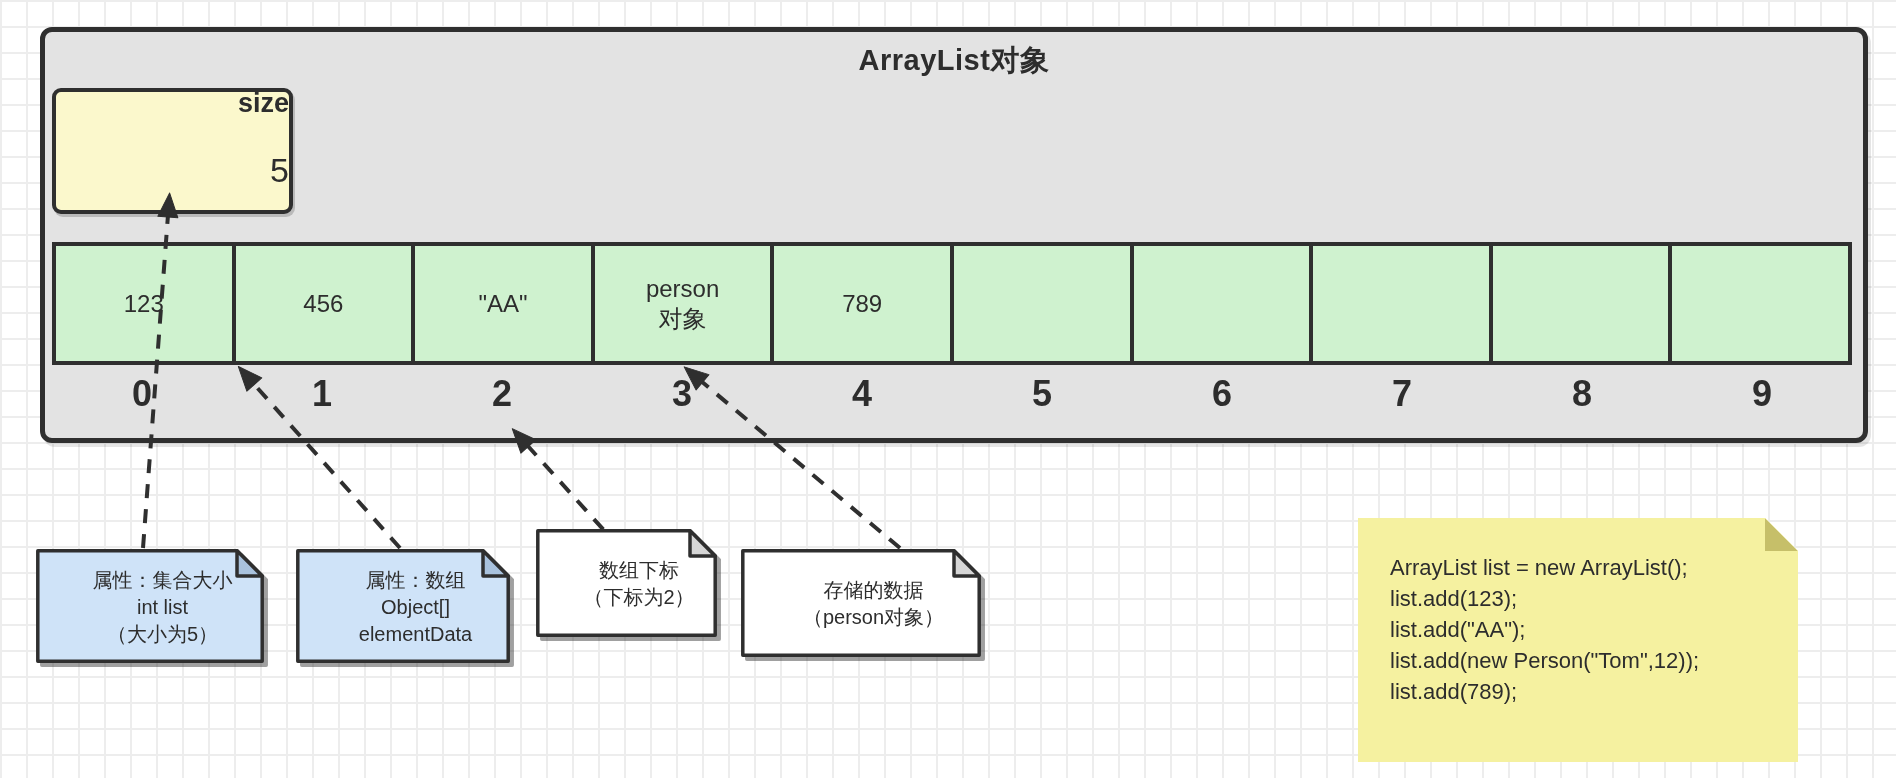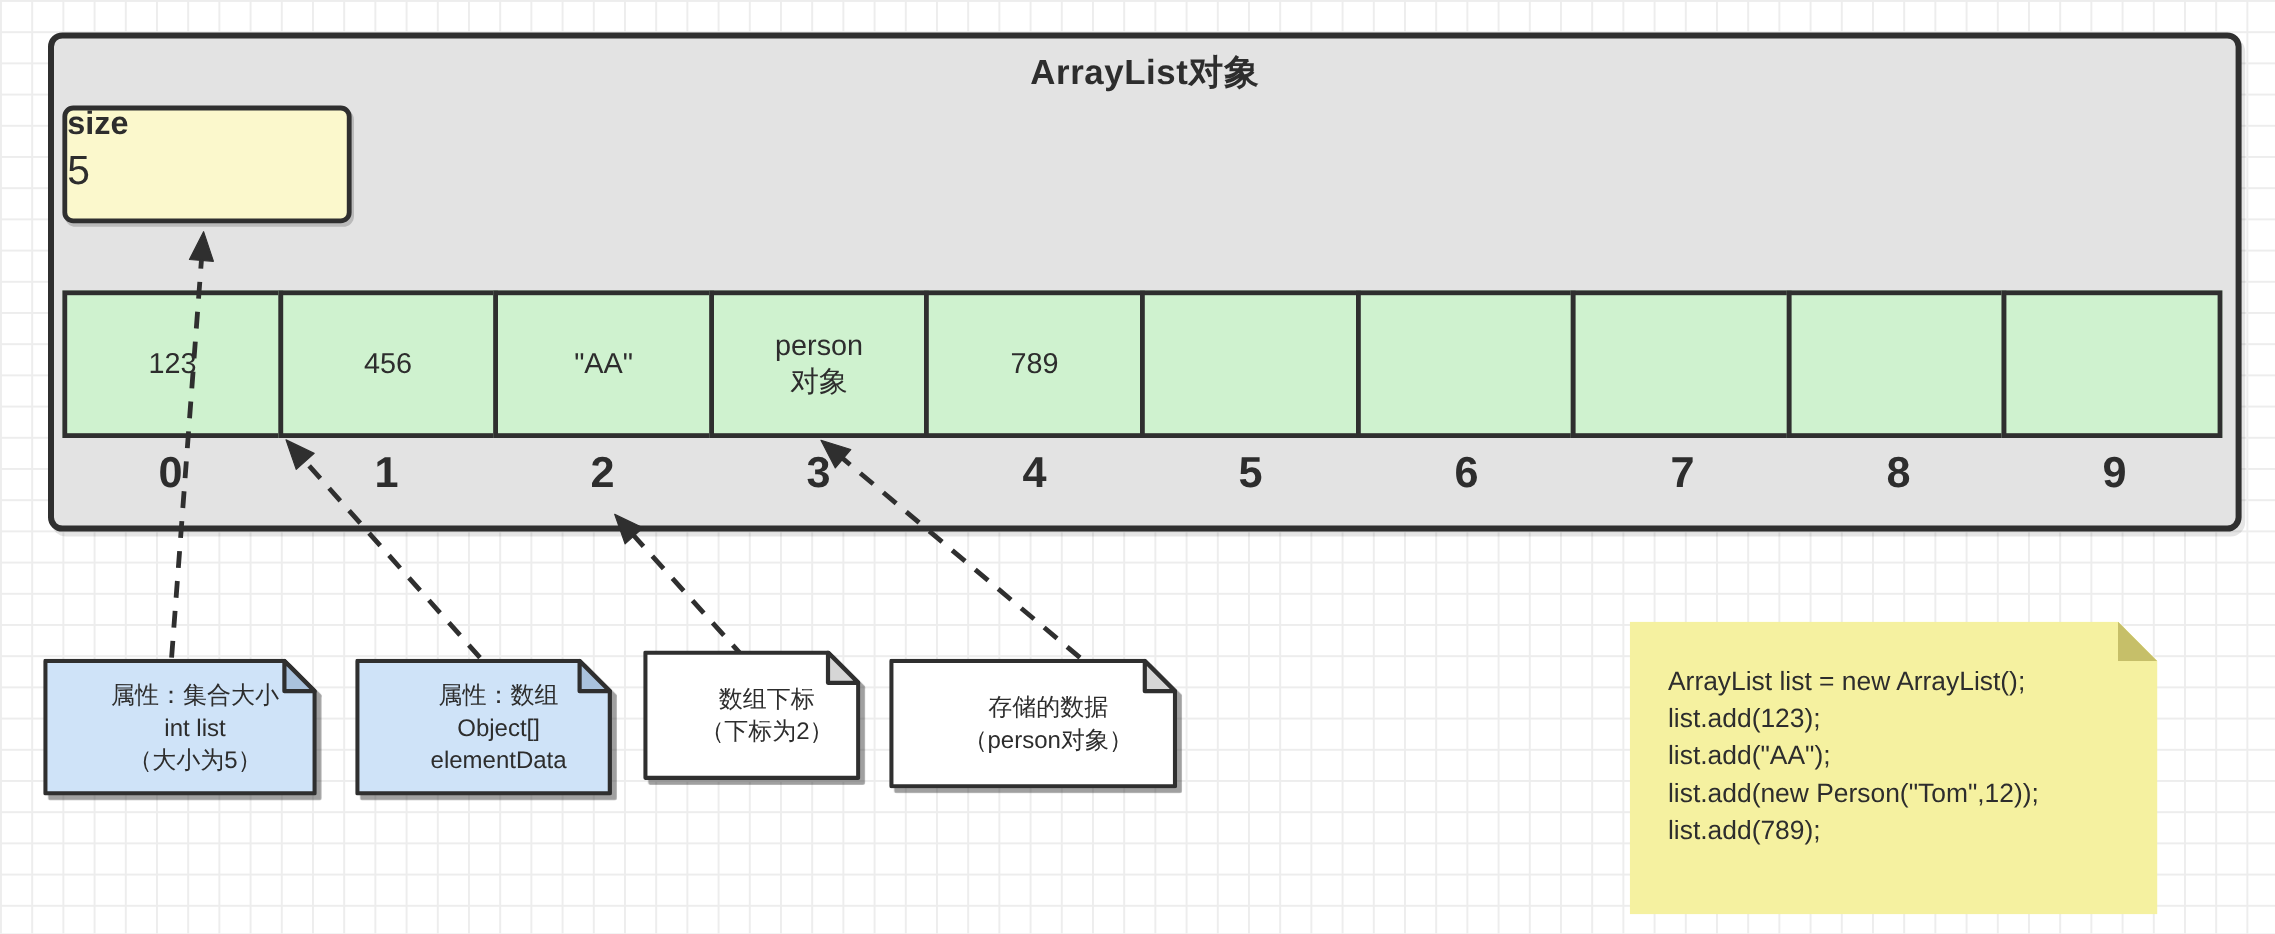--- a/index.html
+++ b/index.html
@@ -45,13 +45,14 @@
 
   
   .size-box{
-    position:absolute;left:52px;top:88px;width:241px;height:98px;
+    position:absolute;left:52px;top:88px;width:241px;height:126px;
     background:var(--size-box-bg);
     border:4px solid var(--stroke);
     border-radius:9px;
-    display:flex;flex-direction:column;align-items:flex-start;
+    display:flex;flex-direction:column;align-items:flex-end;
     box-shadow:2px 3px 0 rgba(0,0,0,0.18);
     z-index:2;
+    gap:28px;
   }
   .size-label{font-size:27px;font-weight:bold;margin-top:-4px;line-height:30px;}
   .size-value{font-size:34px;margin-top:6px;line-height:36px;}

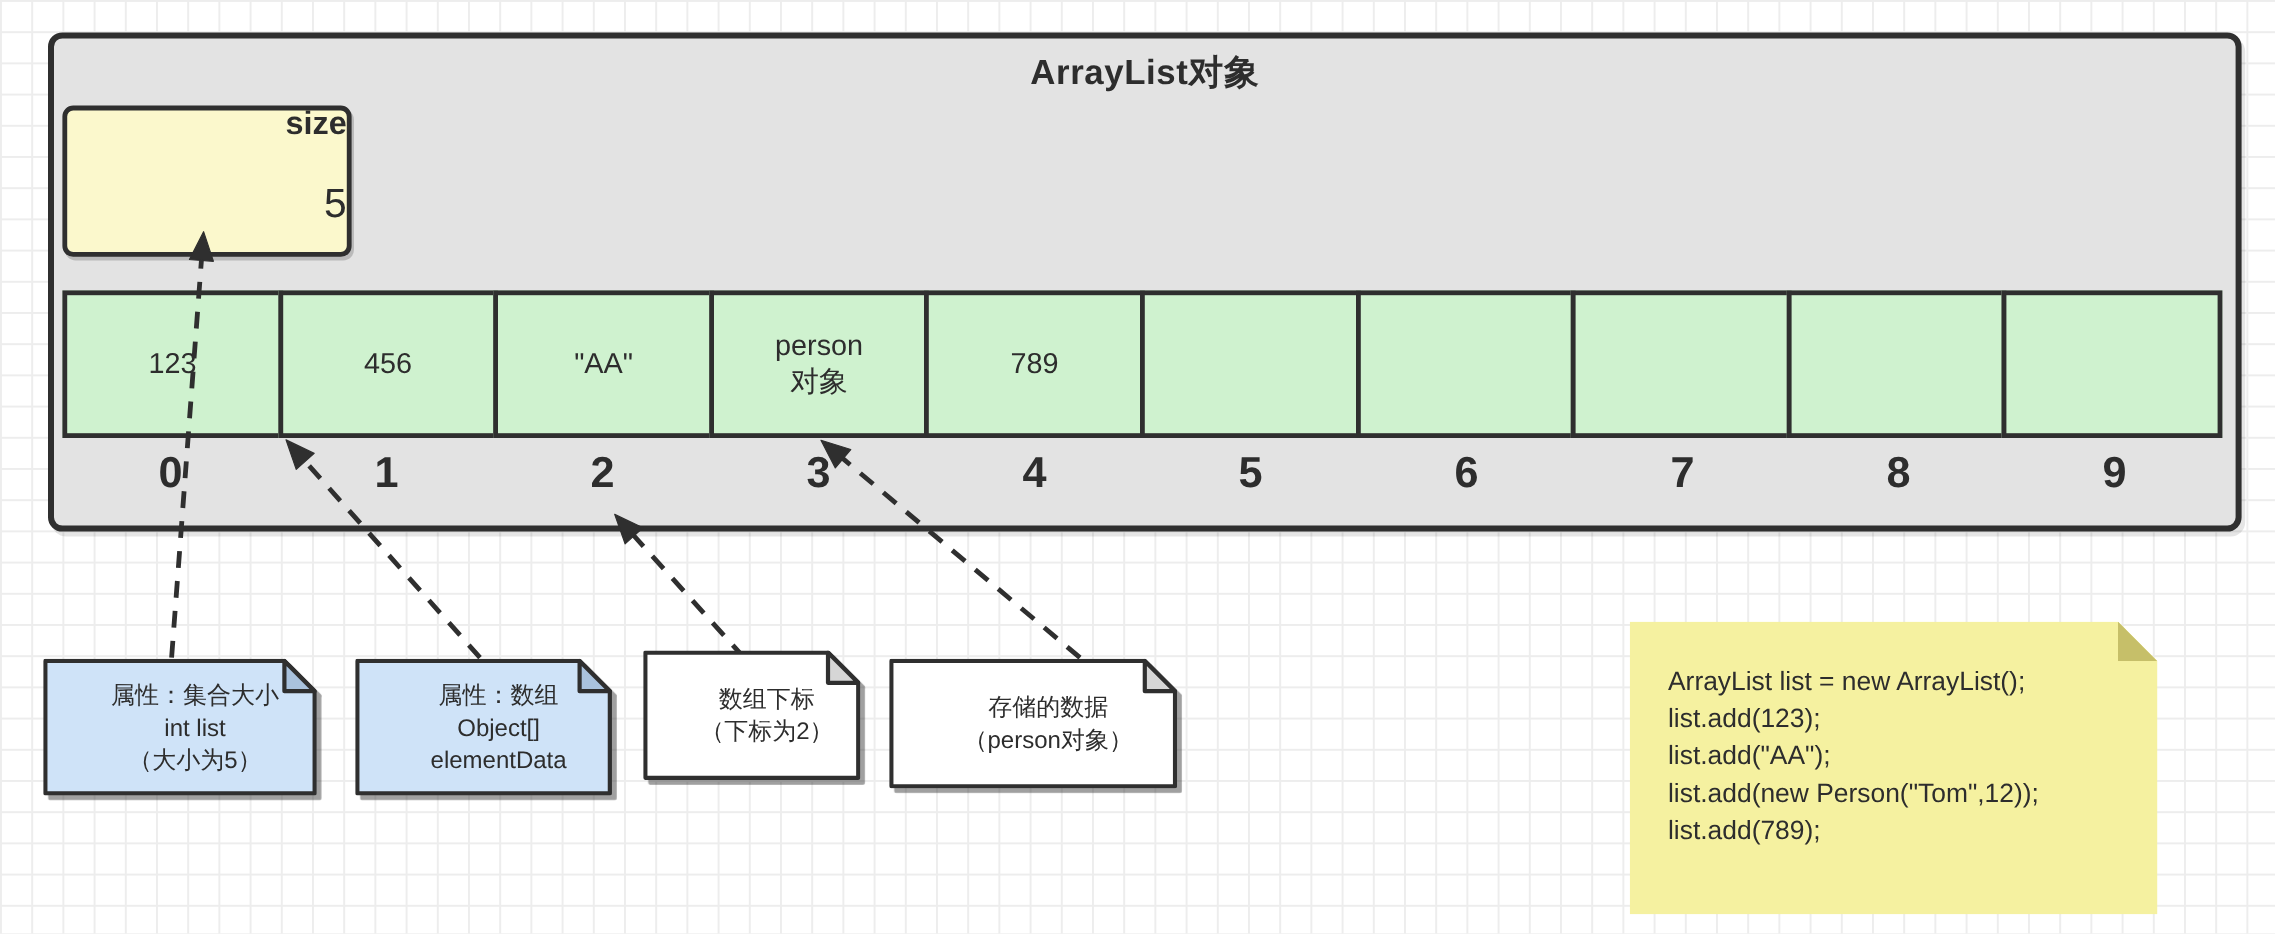--- a/index.html
+++ b/index.html
@@ -184,7 +184,7 @@
   </div>
 </div>
 
-<div class="note" style="left:536px;top:542px;width:181px;height:108px;">
+<div class="note" style="left:536px;top:529px;width:181px;height:108px;">
   <svg width="181" height="108">
     <path class="body-white" d="M1.8,1.8 L154,1.8 L179.2,27 L179.2,106.2 L1.8,106.2 Z"></path>
     <path class="fold-white" d="M154,1.8 L179.2,27 L154,27 Z"></path>

